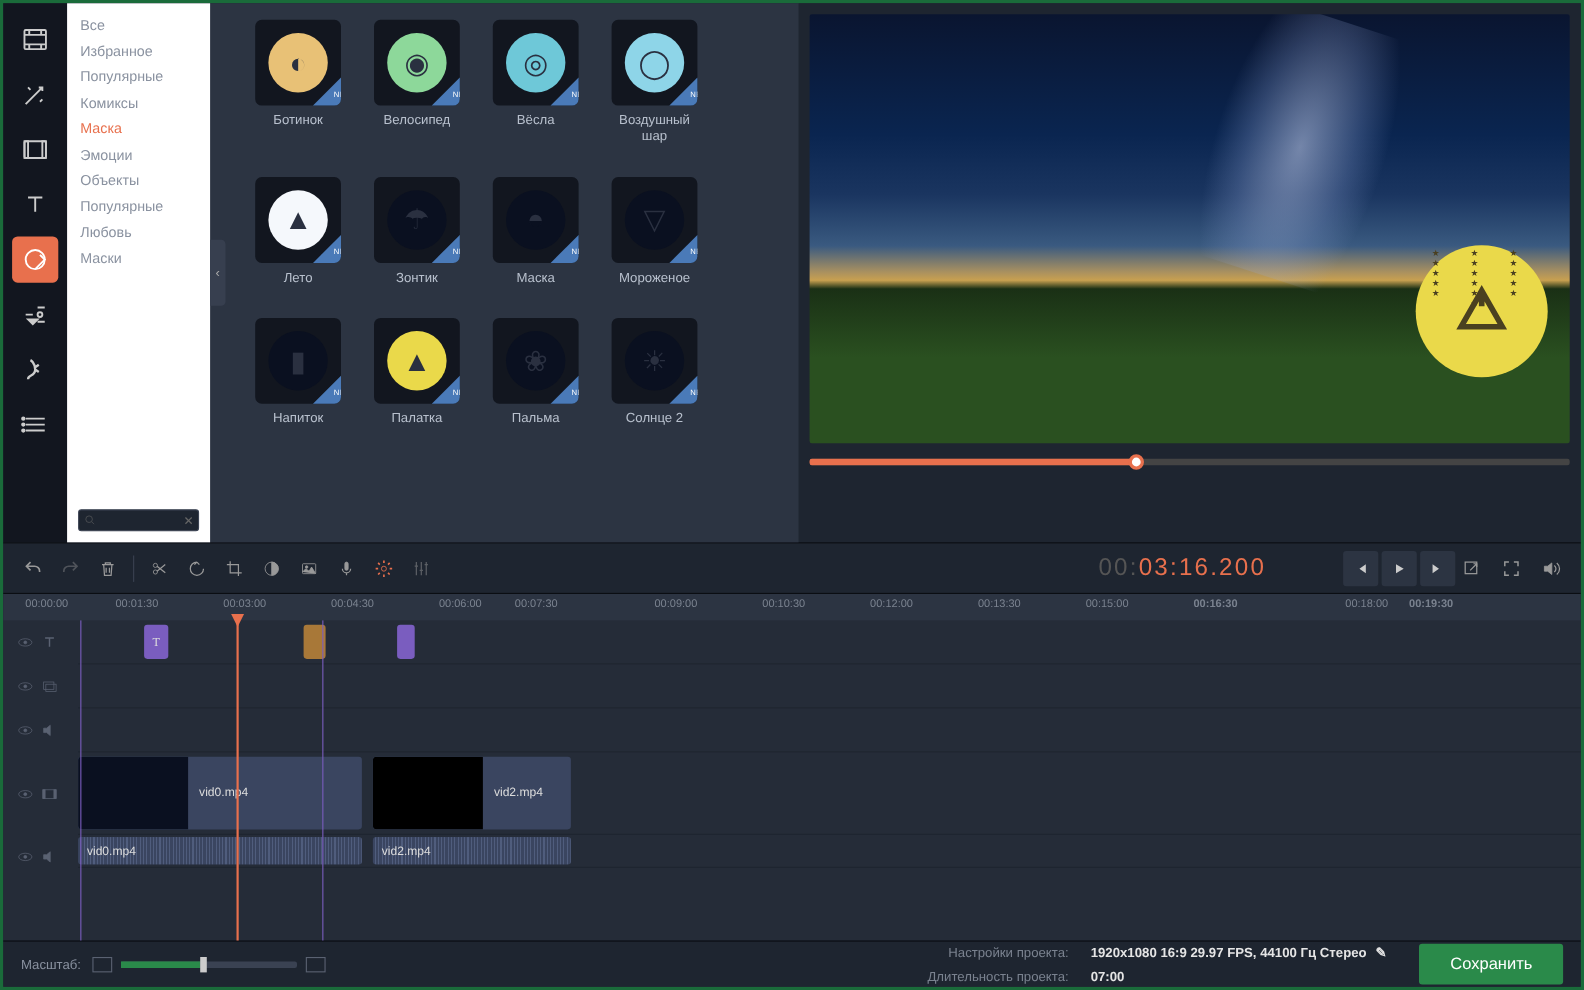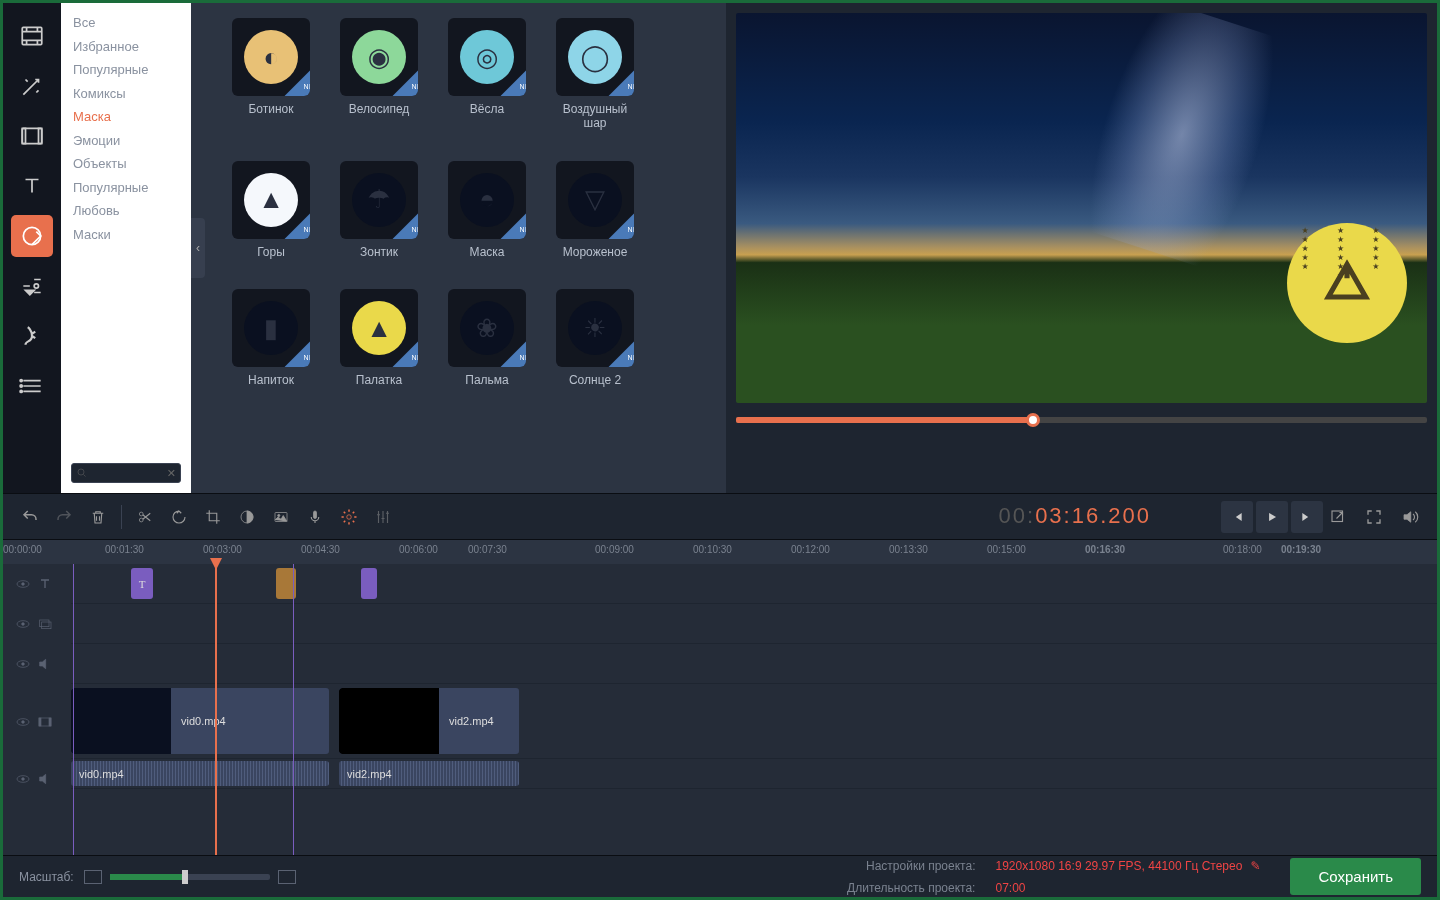--- a/index.html
+++ b/index.html
@@ -224,7 +224,7 @@
                   <span>NEW</span>
                 </div>
               </div>
-              <div class="sticker-label">Горы</div>
+              <div class="sticker-label">Лето</div>
             </div>
             <div class="sticker-cell">
               <div class="sticker-thumb">

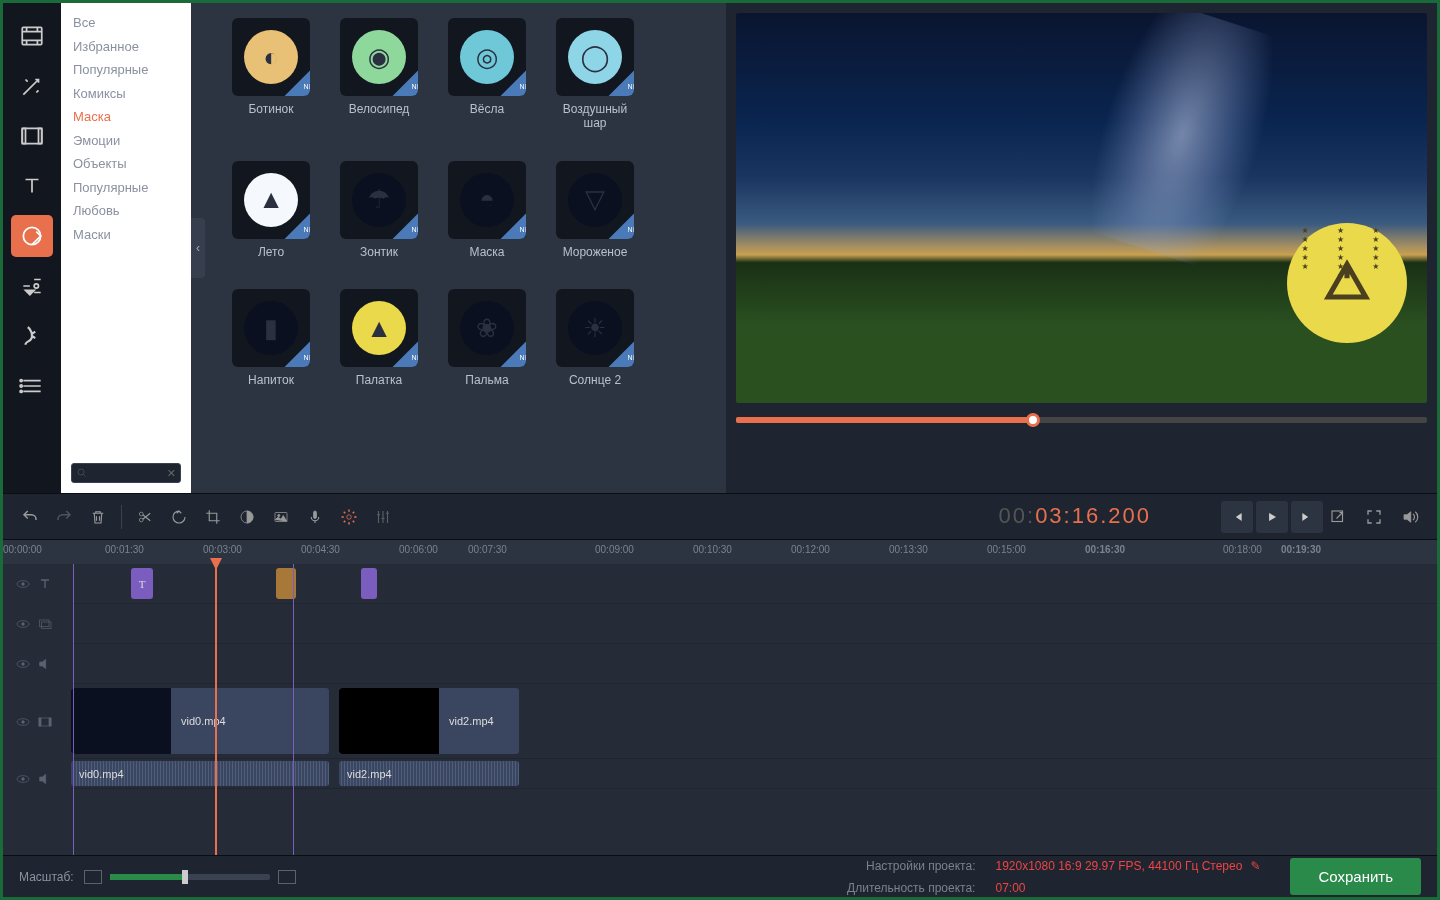--- a/index.html
+++ b/index.html
@@ -423,7 +423,7 @@
 
   <div class="timeline-area">
     <div class="ruler-row" id="ruler">
-        <span class="ruler-tick" style="left: 0;">00:00:00</span>
+        <span class="ruler-tick" style="left: 20px;">00:00:00</span>
         <span class="ruler-tick" style="left: 102px;">00:01:30</span>
         <span class="ruler-tick" style="left: 200px;">00:03:00</span>
         <span class="ruler-tick" style="left: 298px;">00:04:30</span>

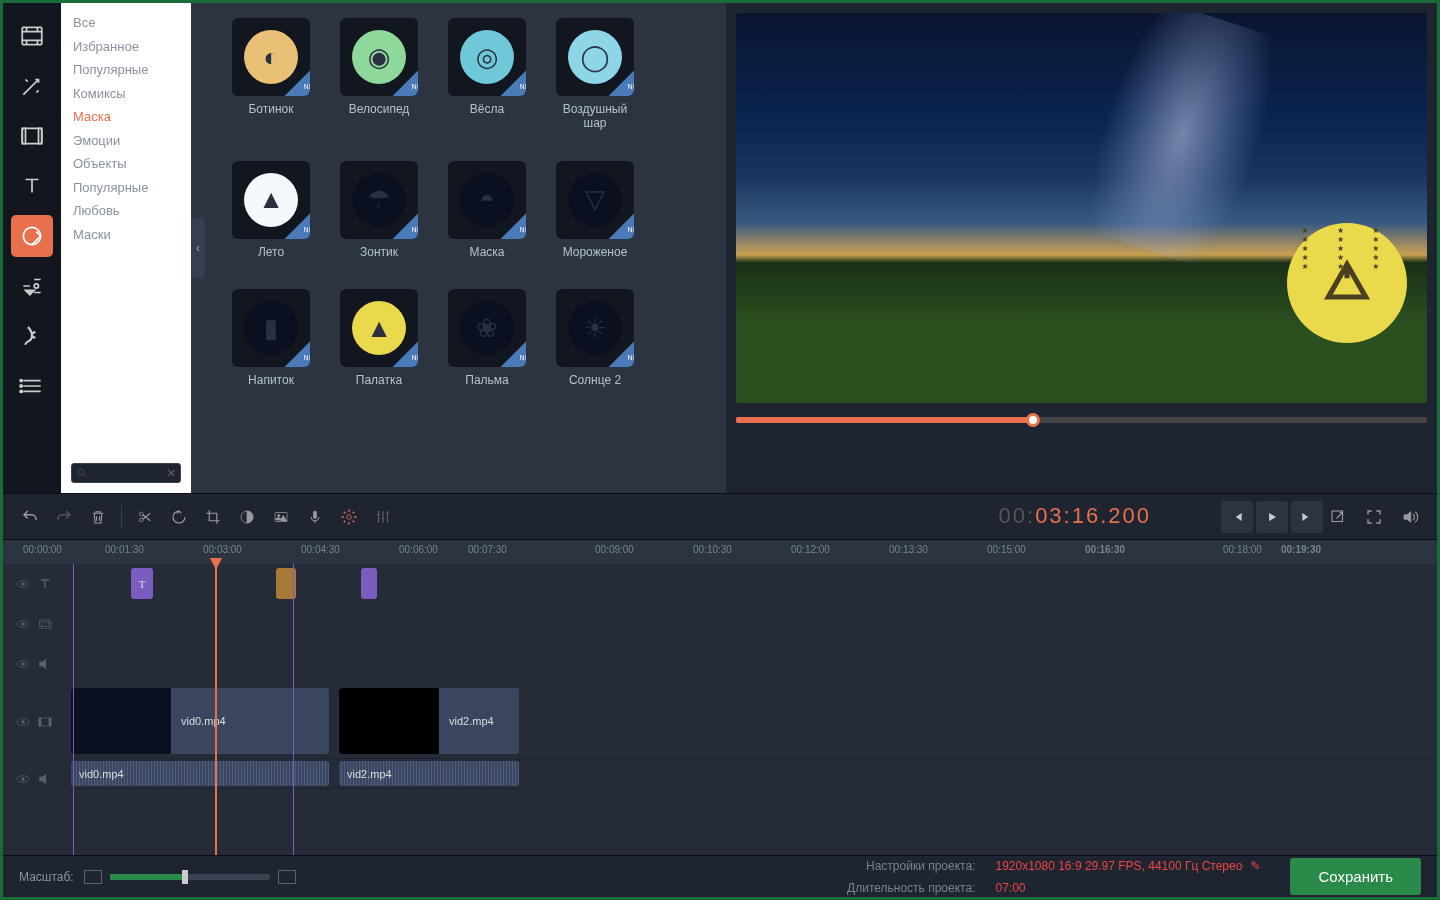--- a/index.html
+++ b/index.html
@@ -96,7 +96,7 @@
 .tiny-ic { width:18px; height:14px; border:1px solid #5a6272; display:inline-block; position:relative; }
 .proj-info { margin-left:auto; display:grid; grid-template-columns:auto auto; gap:8px 20px; align-items:center; font-size:12px; }
 .proj-info .lbl { color:#7a828f; text-align:right; }
-.proj-info .val { color:#ef4444; }
+.proj-info .val { color:#e5e5e5;font-weight:bold; }
 .save-btn { margin-left:30px; background:#2a8a4a; color:#fff; padding:10px 28px; border-radius:3px; cursor:pointer; font-size:15px; }
 .pencil { margin-left:8px; }
 </style>

